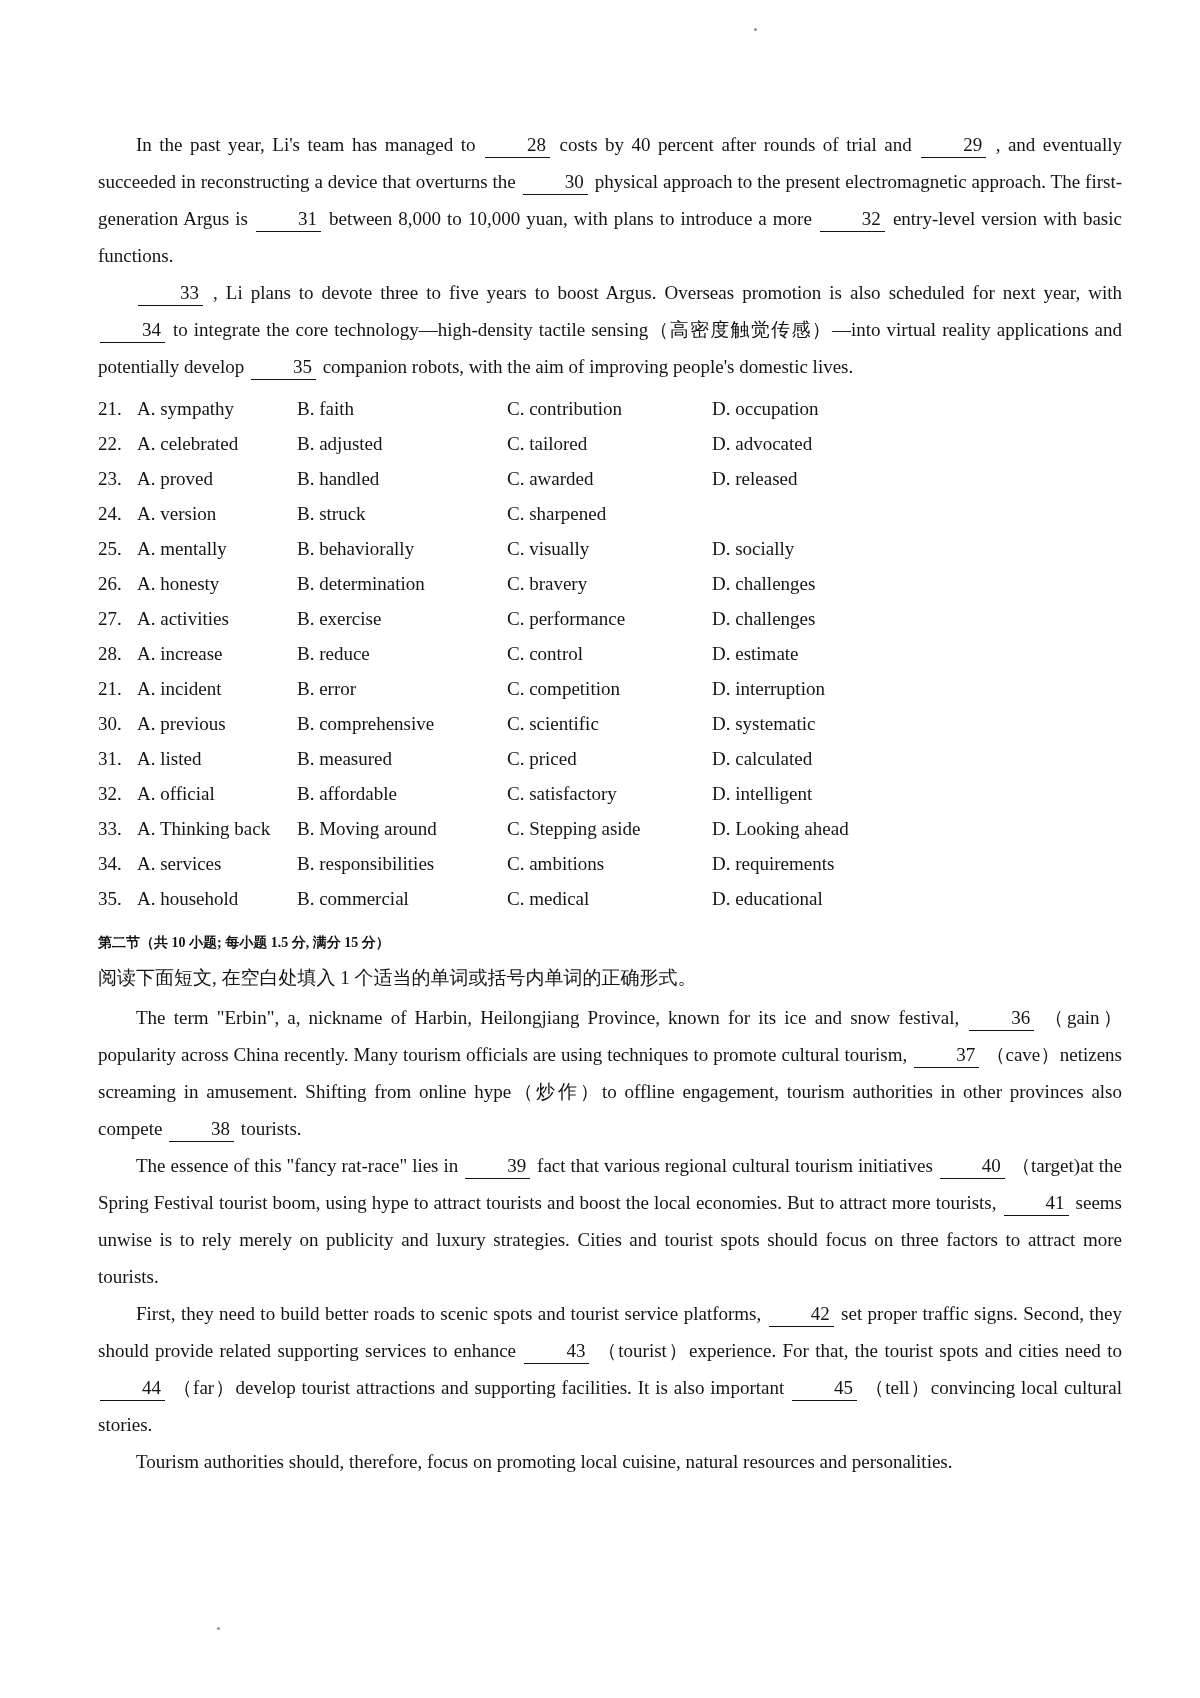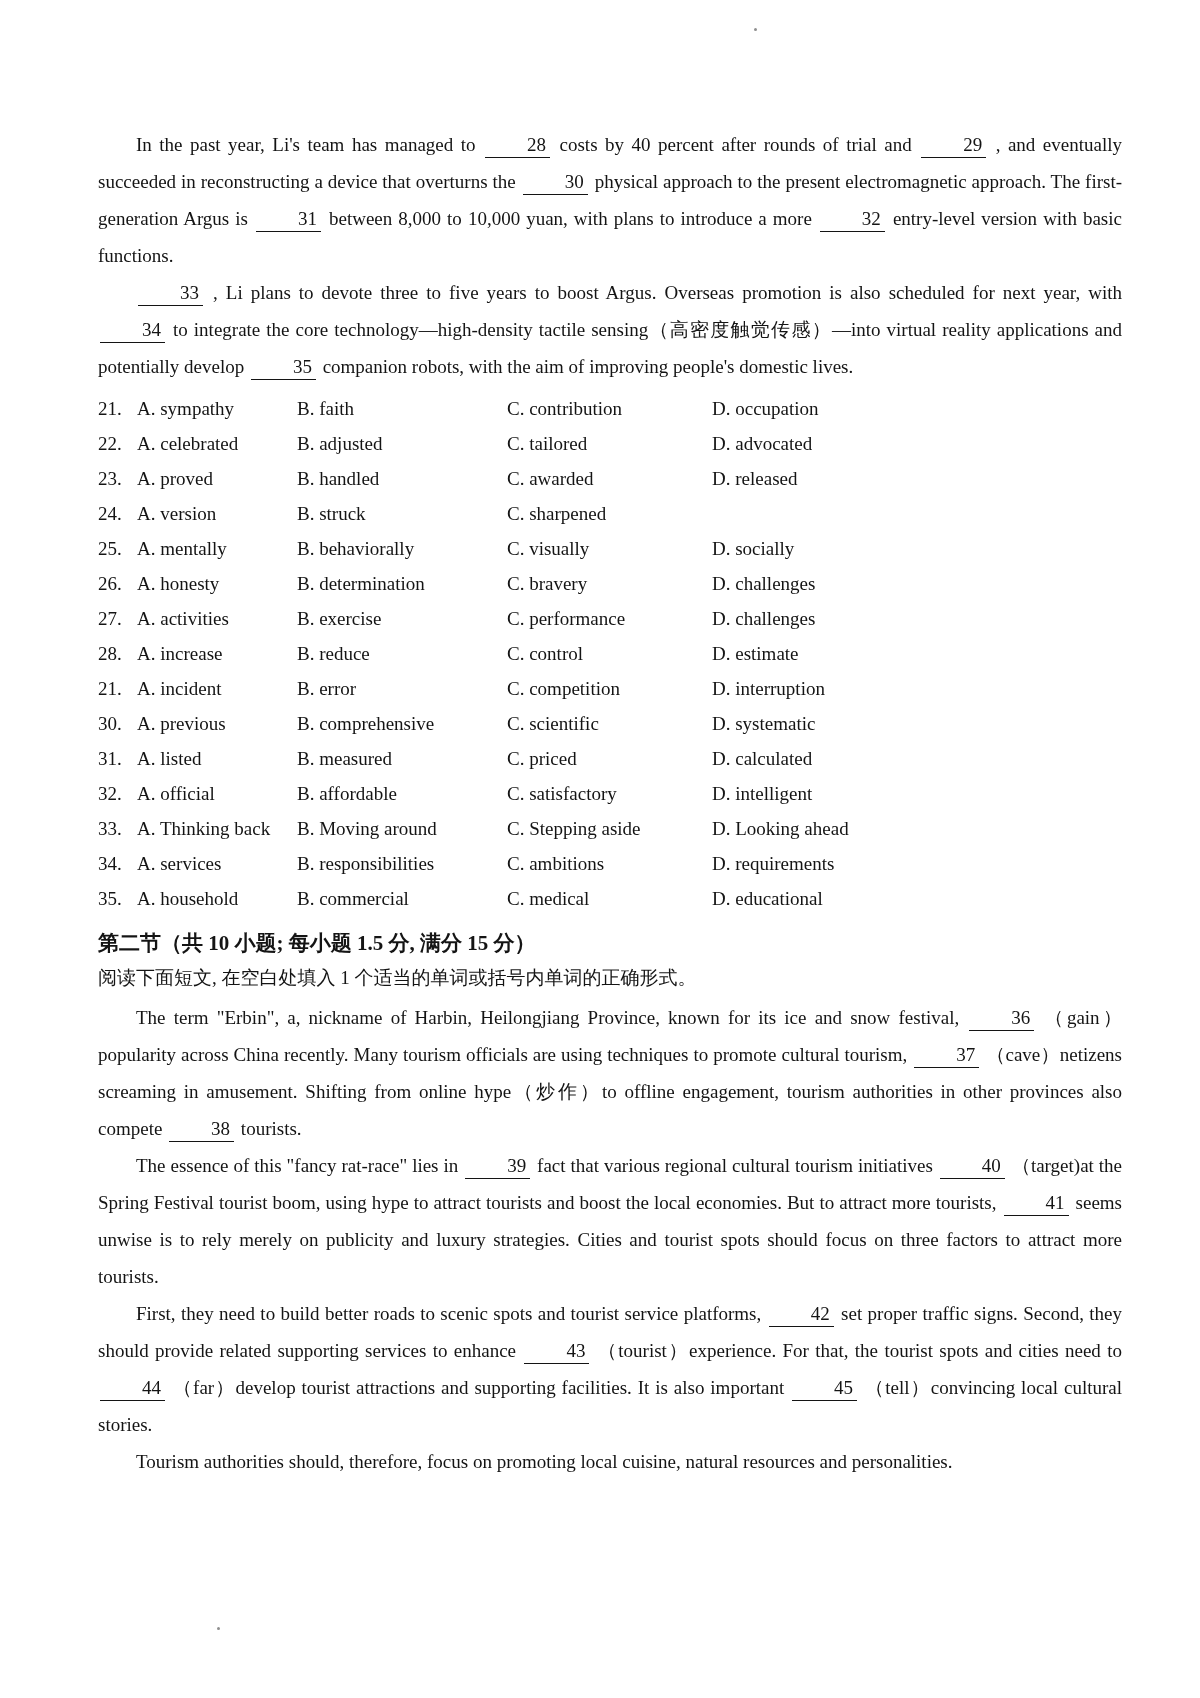--- a/index.html
+++ b/index.html
@@ -37,7 +37,7 @@
   }
   .opt-num, .opt-cell { white-space: nowrap; }
   .section2-heading {
-    font-size: 21px;
+    font-size: 14px;
     font-weight: bold;
     margin: 10px 0 0 0;
     line-height: 36px;

